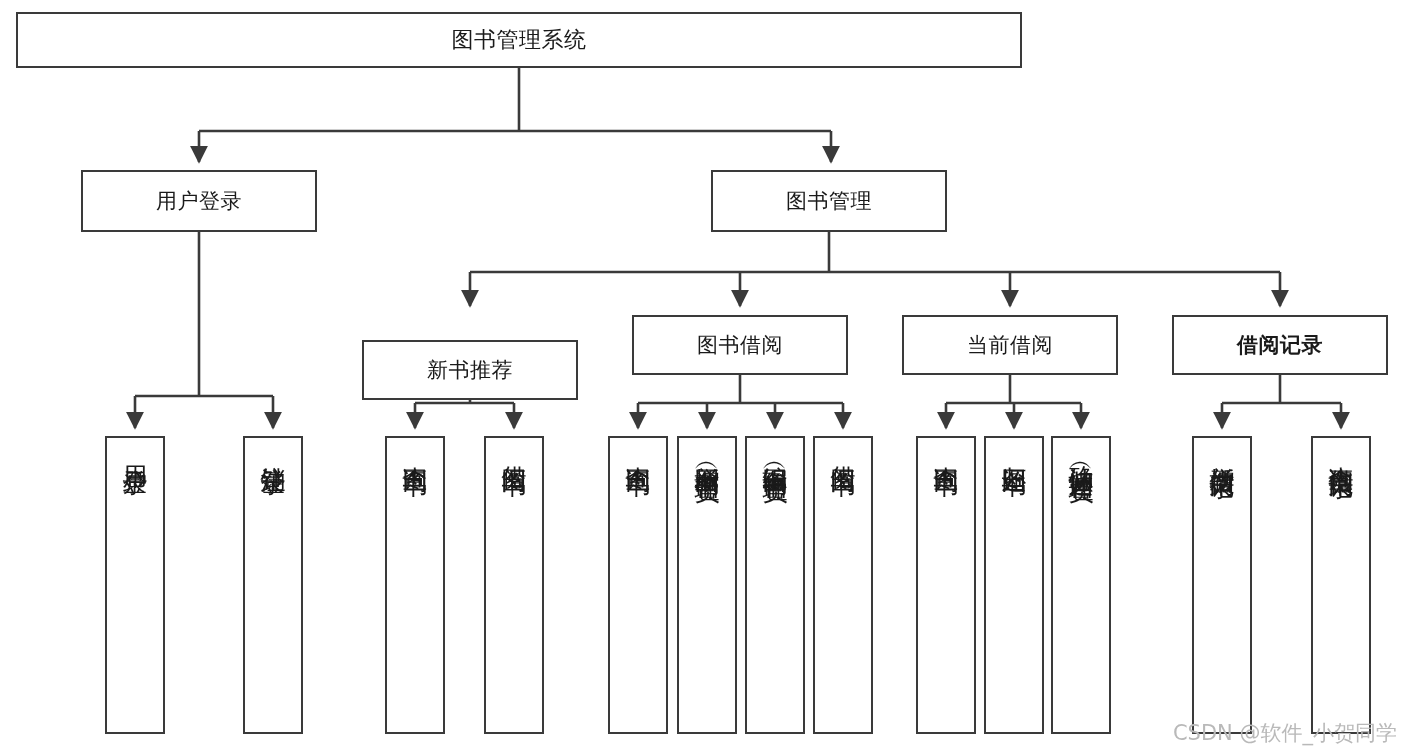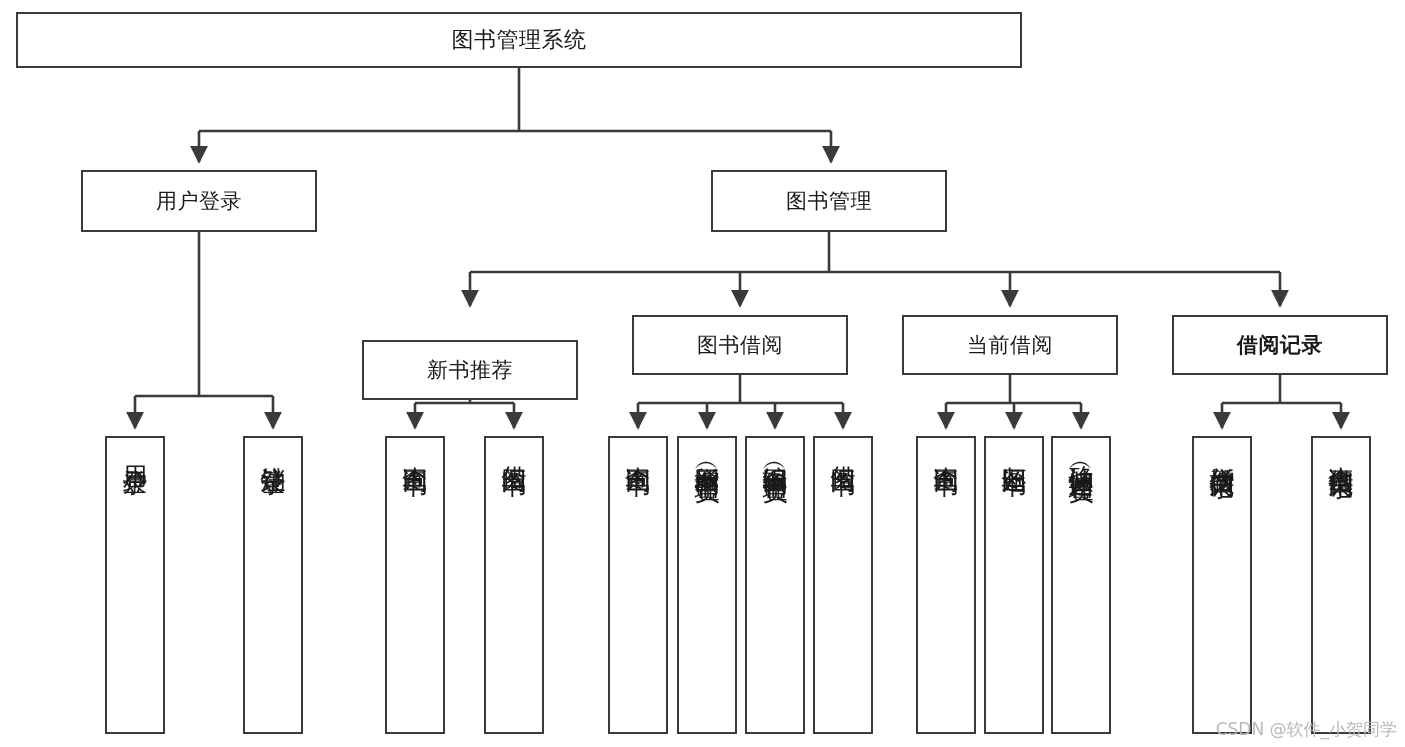--- a/index.html
+++ b/index.html
@@ -66,8 +66,8 @@
   .watermark {
     position: absolute;
     right: 8px;
-    bottom: 6px;
-    font-size: 17px;
+    bottom: 0;
+    font-size: 21px;
     color: #b9b9b9;
     white-space: nowrap;
     z-index: 5;

